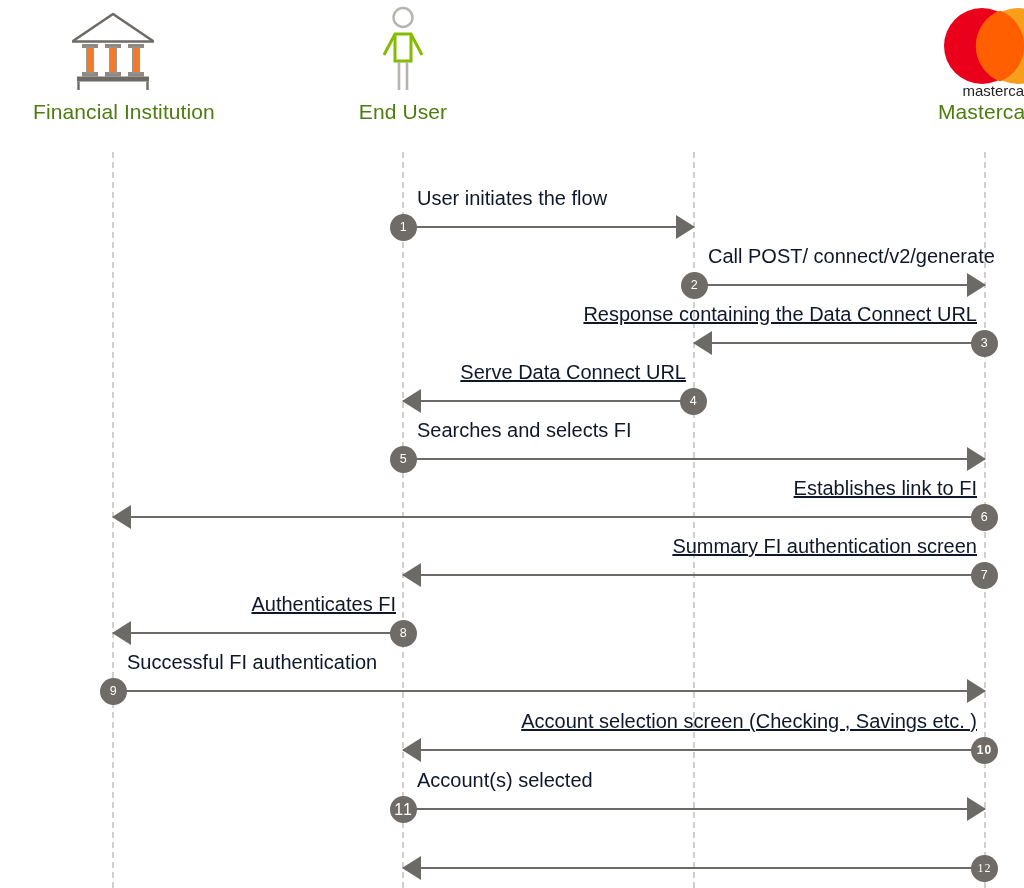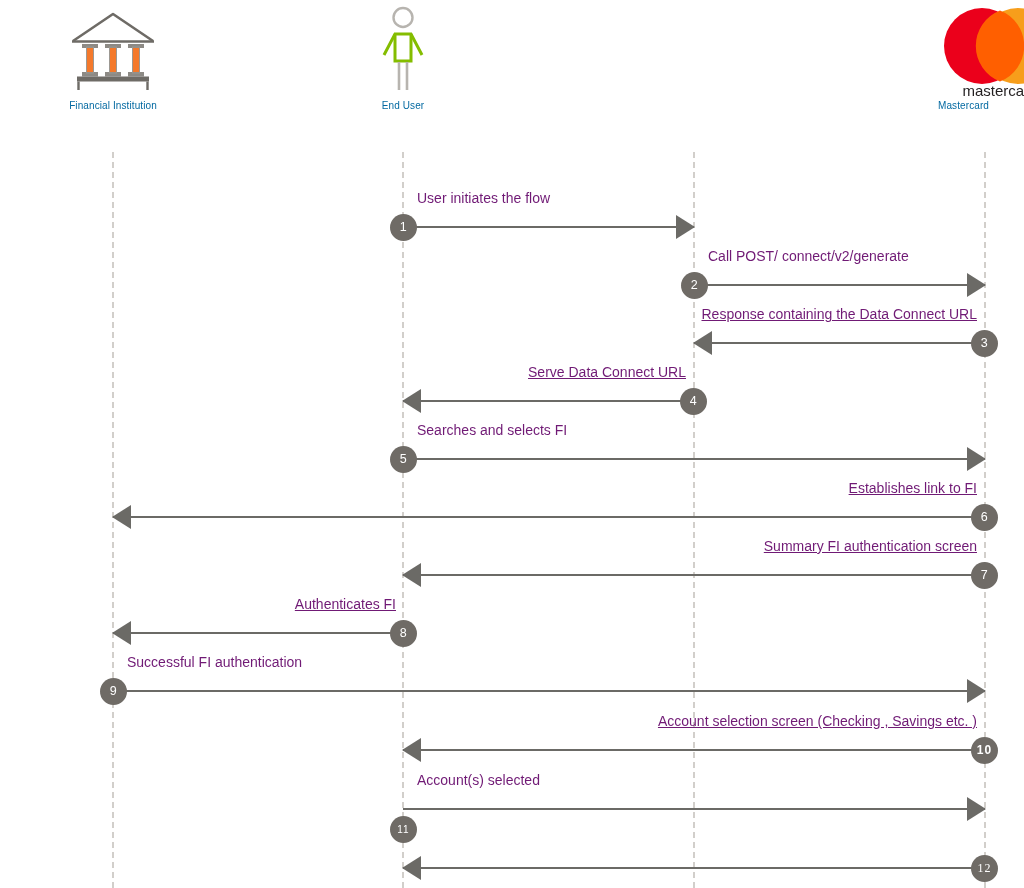--- a/index.html
+++ b/index.html
@@ -34,8 +34,8 @@
     justify-content: center;
   }
   .actor-label {
-    font-size: 10px;
-    color: #0369a1;
+    font-size: 21px;
+    color: #4d7c0f;
     letter-spacing: .1px;
     white-space: nowrap;
   }

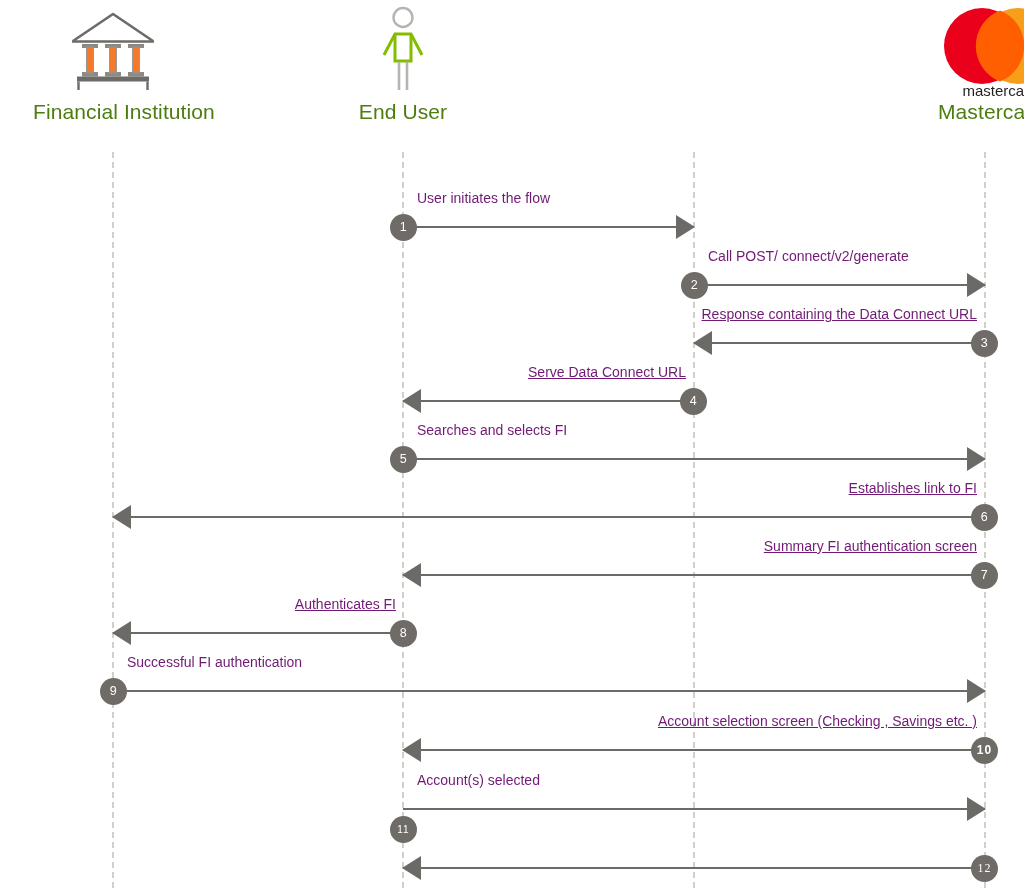--- a/index.html
+++ b/index.html
@@ -95,8 +95,8 @@
   .msg-label {
     position: absolute;
     top: 0;
-    font-size: 14px;
-    color: #701a75;
+    font-size: 20px;
+    color: #0f172a;
     white-space: nowrap;
     line-height: 20px;
   }

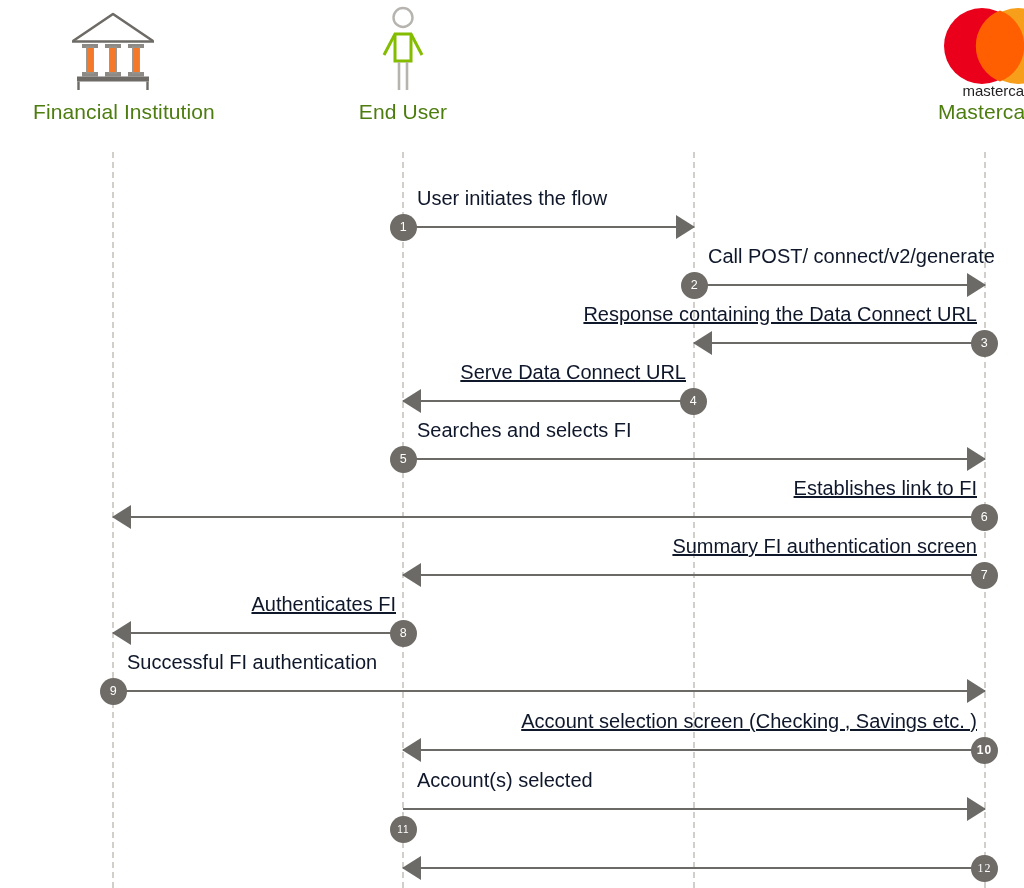--- a/index.html
+++ b/index.html
@@ -245,7 +245,7 @@
   <div class="msg" style="left:403px; width:582px; top:770px;">
     <div class="msg-line"></div>
     <div class="arrow-head right"></div>
-    <div class="badge at-left" style="letter-spacing:1px; font-size:10px;margin-top:20px;">11</div>
+    <div class="badge at-left" style="letter-spacing:1px; font-size:16px;">11</div>
     <div class="msg-label align-left">Account(s) selected</div>
   </div>
 

